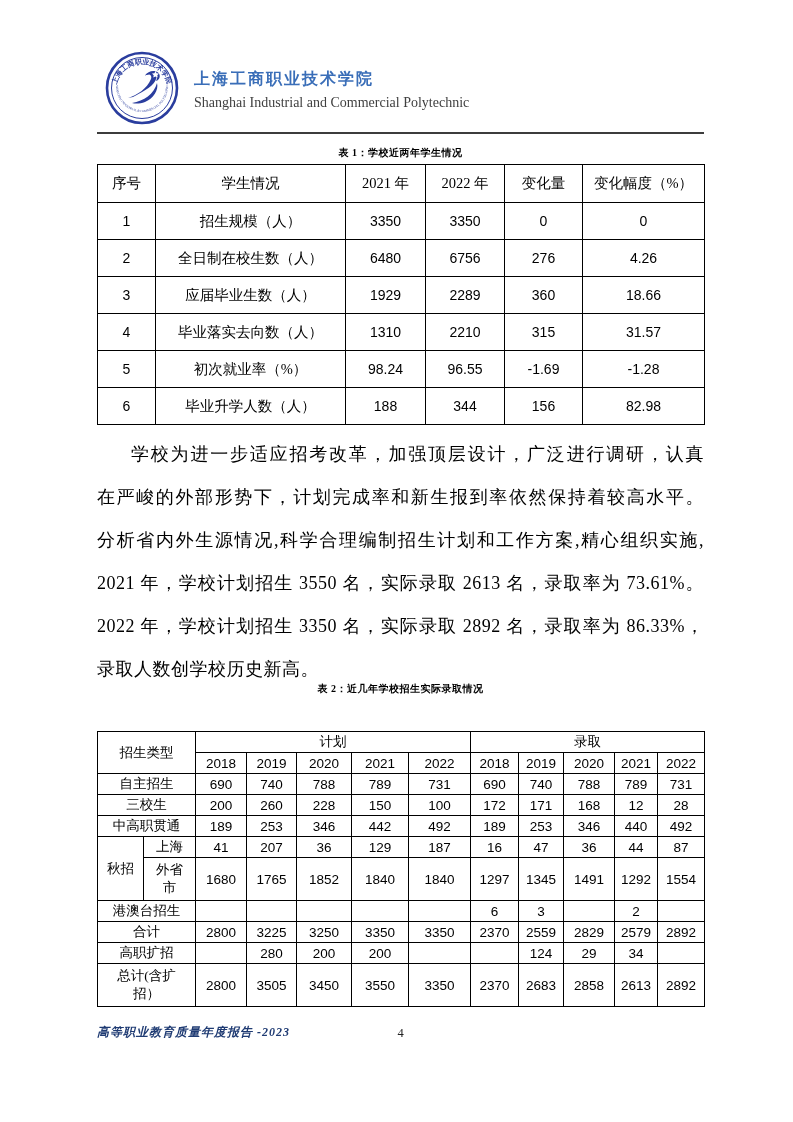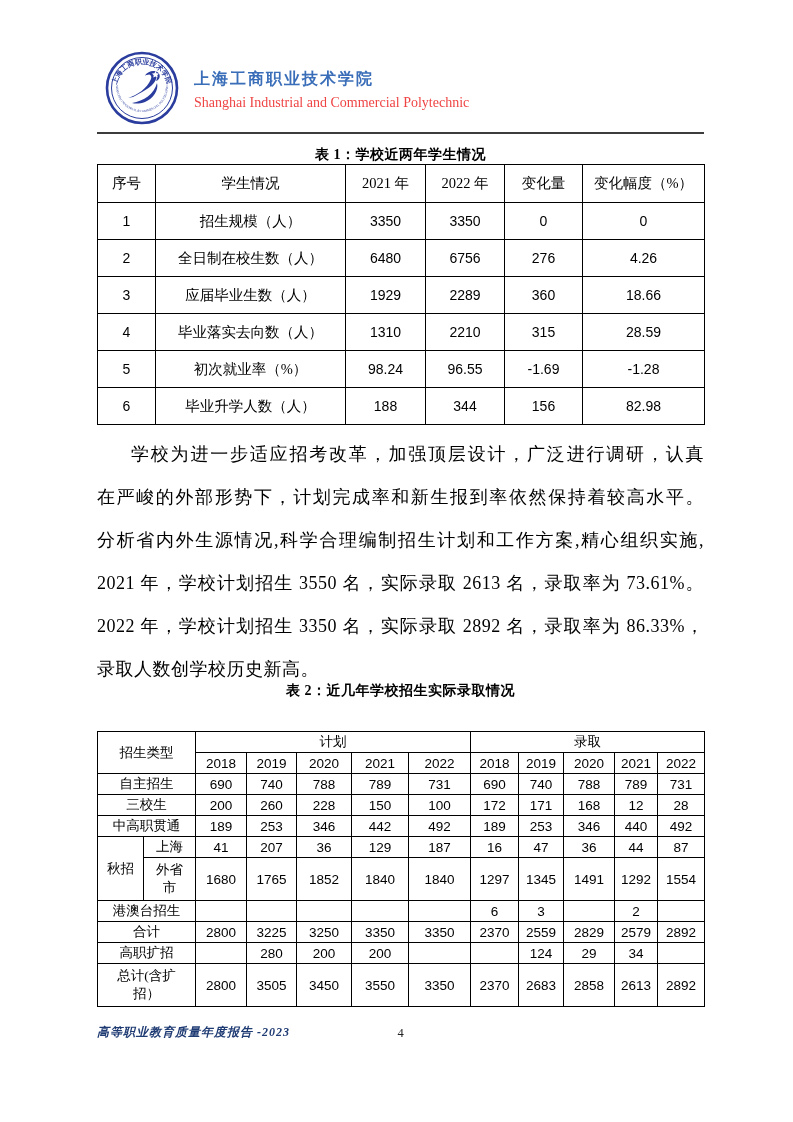--- a/index.html
+++ b/index.html
@@ -12,7 +12,7 @@
   .header { position:absolute; top:50px; left:104px; display:flex; align-items:center; gap:14px; }
   .titles { display:flex; flex-direction:column; gap:5px; padding-top:4px; }
   .school-zh { font-size:16px; font-weight:bold; color:#3a6eb8; letter-spacing:2px; }
-  .school-en { font-size:14px; color:#ef4444; font-family:"Liberation Serif", serif; }
+  .school-en { font-size:14px; color:#404040; font-family:"Liberation Serif", serif; }
   .divider { position:absolute; top:132px; left:97px; width:607px; height:2px; background:#3c3c3c; }
   
   .caption { position:absolute; left:97px; width:607px; text-align:center;

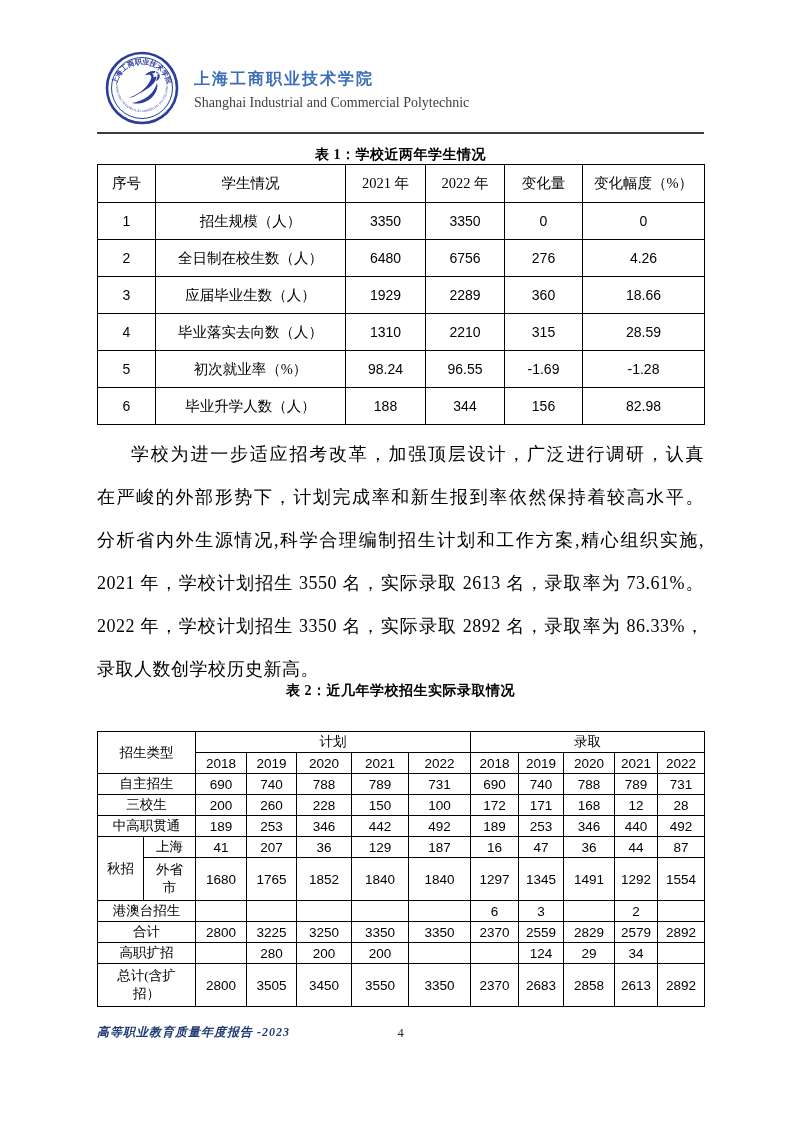--- a/index.html
+++ b/index.html
@@ -16,7 +16,7 @@
   .divider { position:absolute; top:132px; left:97px; width:607px; height:2px; background:#3c3c3c; }
   
   .caption { position:absolute; left:97px; width:607px; text-align:center;
-             font-size:14px; font-weight:bold; letter-spacing:0.5px; }
+             font-size:10px; font-weight:bold; letter-spacing:0.5px; }
   .caption1 { top:146px; }
   .caption2 { top:682px; }
   

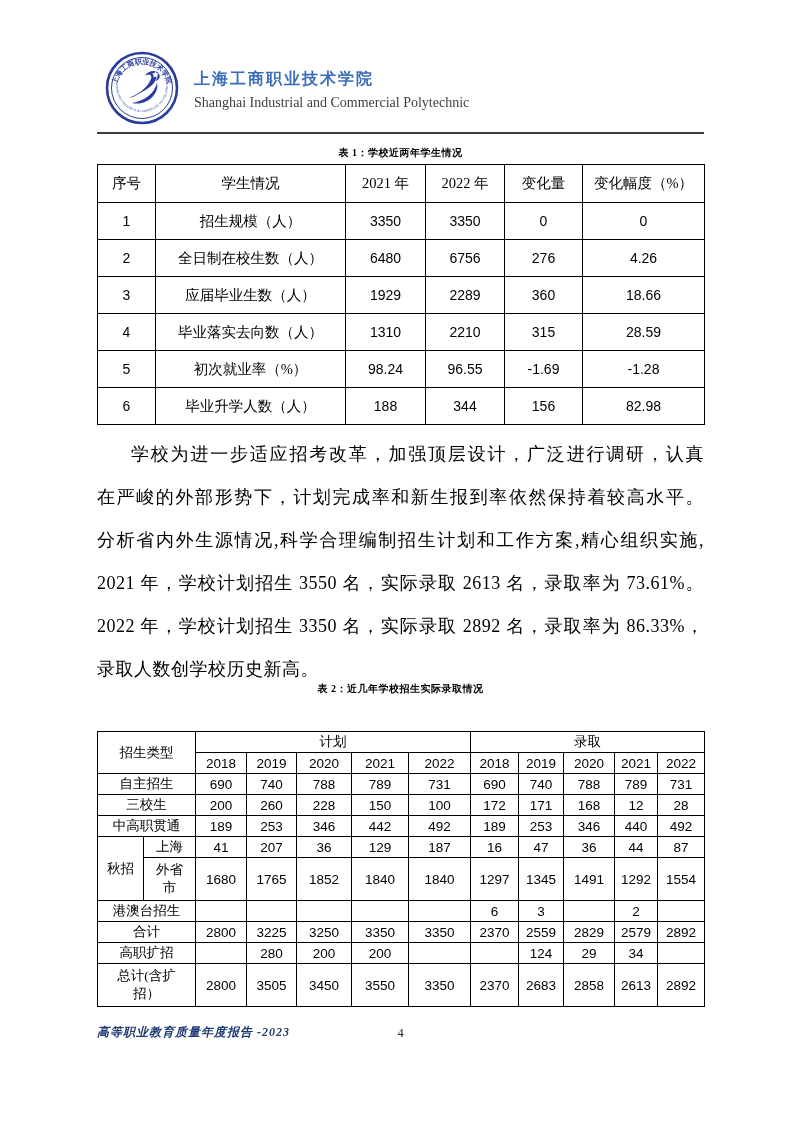--- a/index.html
+++ b/index.html
@@ -131,7 +131,7 @@
         <td class="num">1310</td>
         <td class="num">2210</td>
         <td class="num">315</td>
-        <td class="num">28.59</td>
+        <td class="num">31.57</td>
       </tr>
       <tr>
         <td class="num">5</td>

